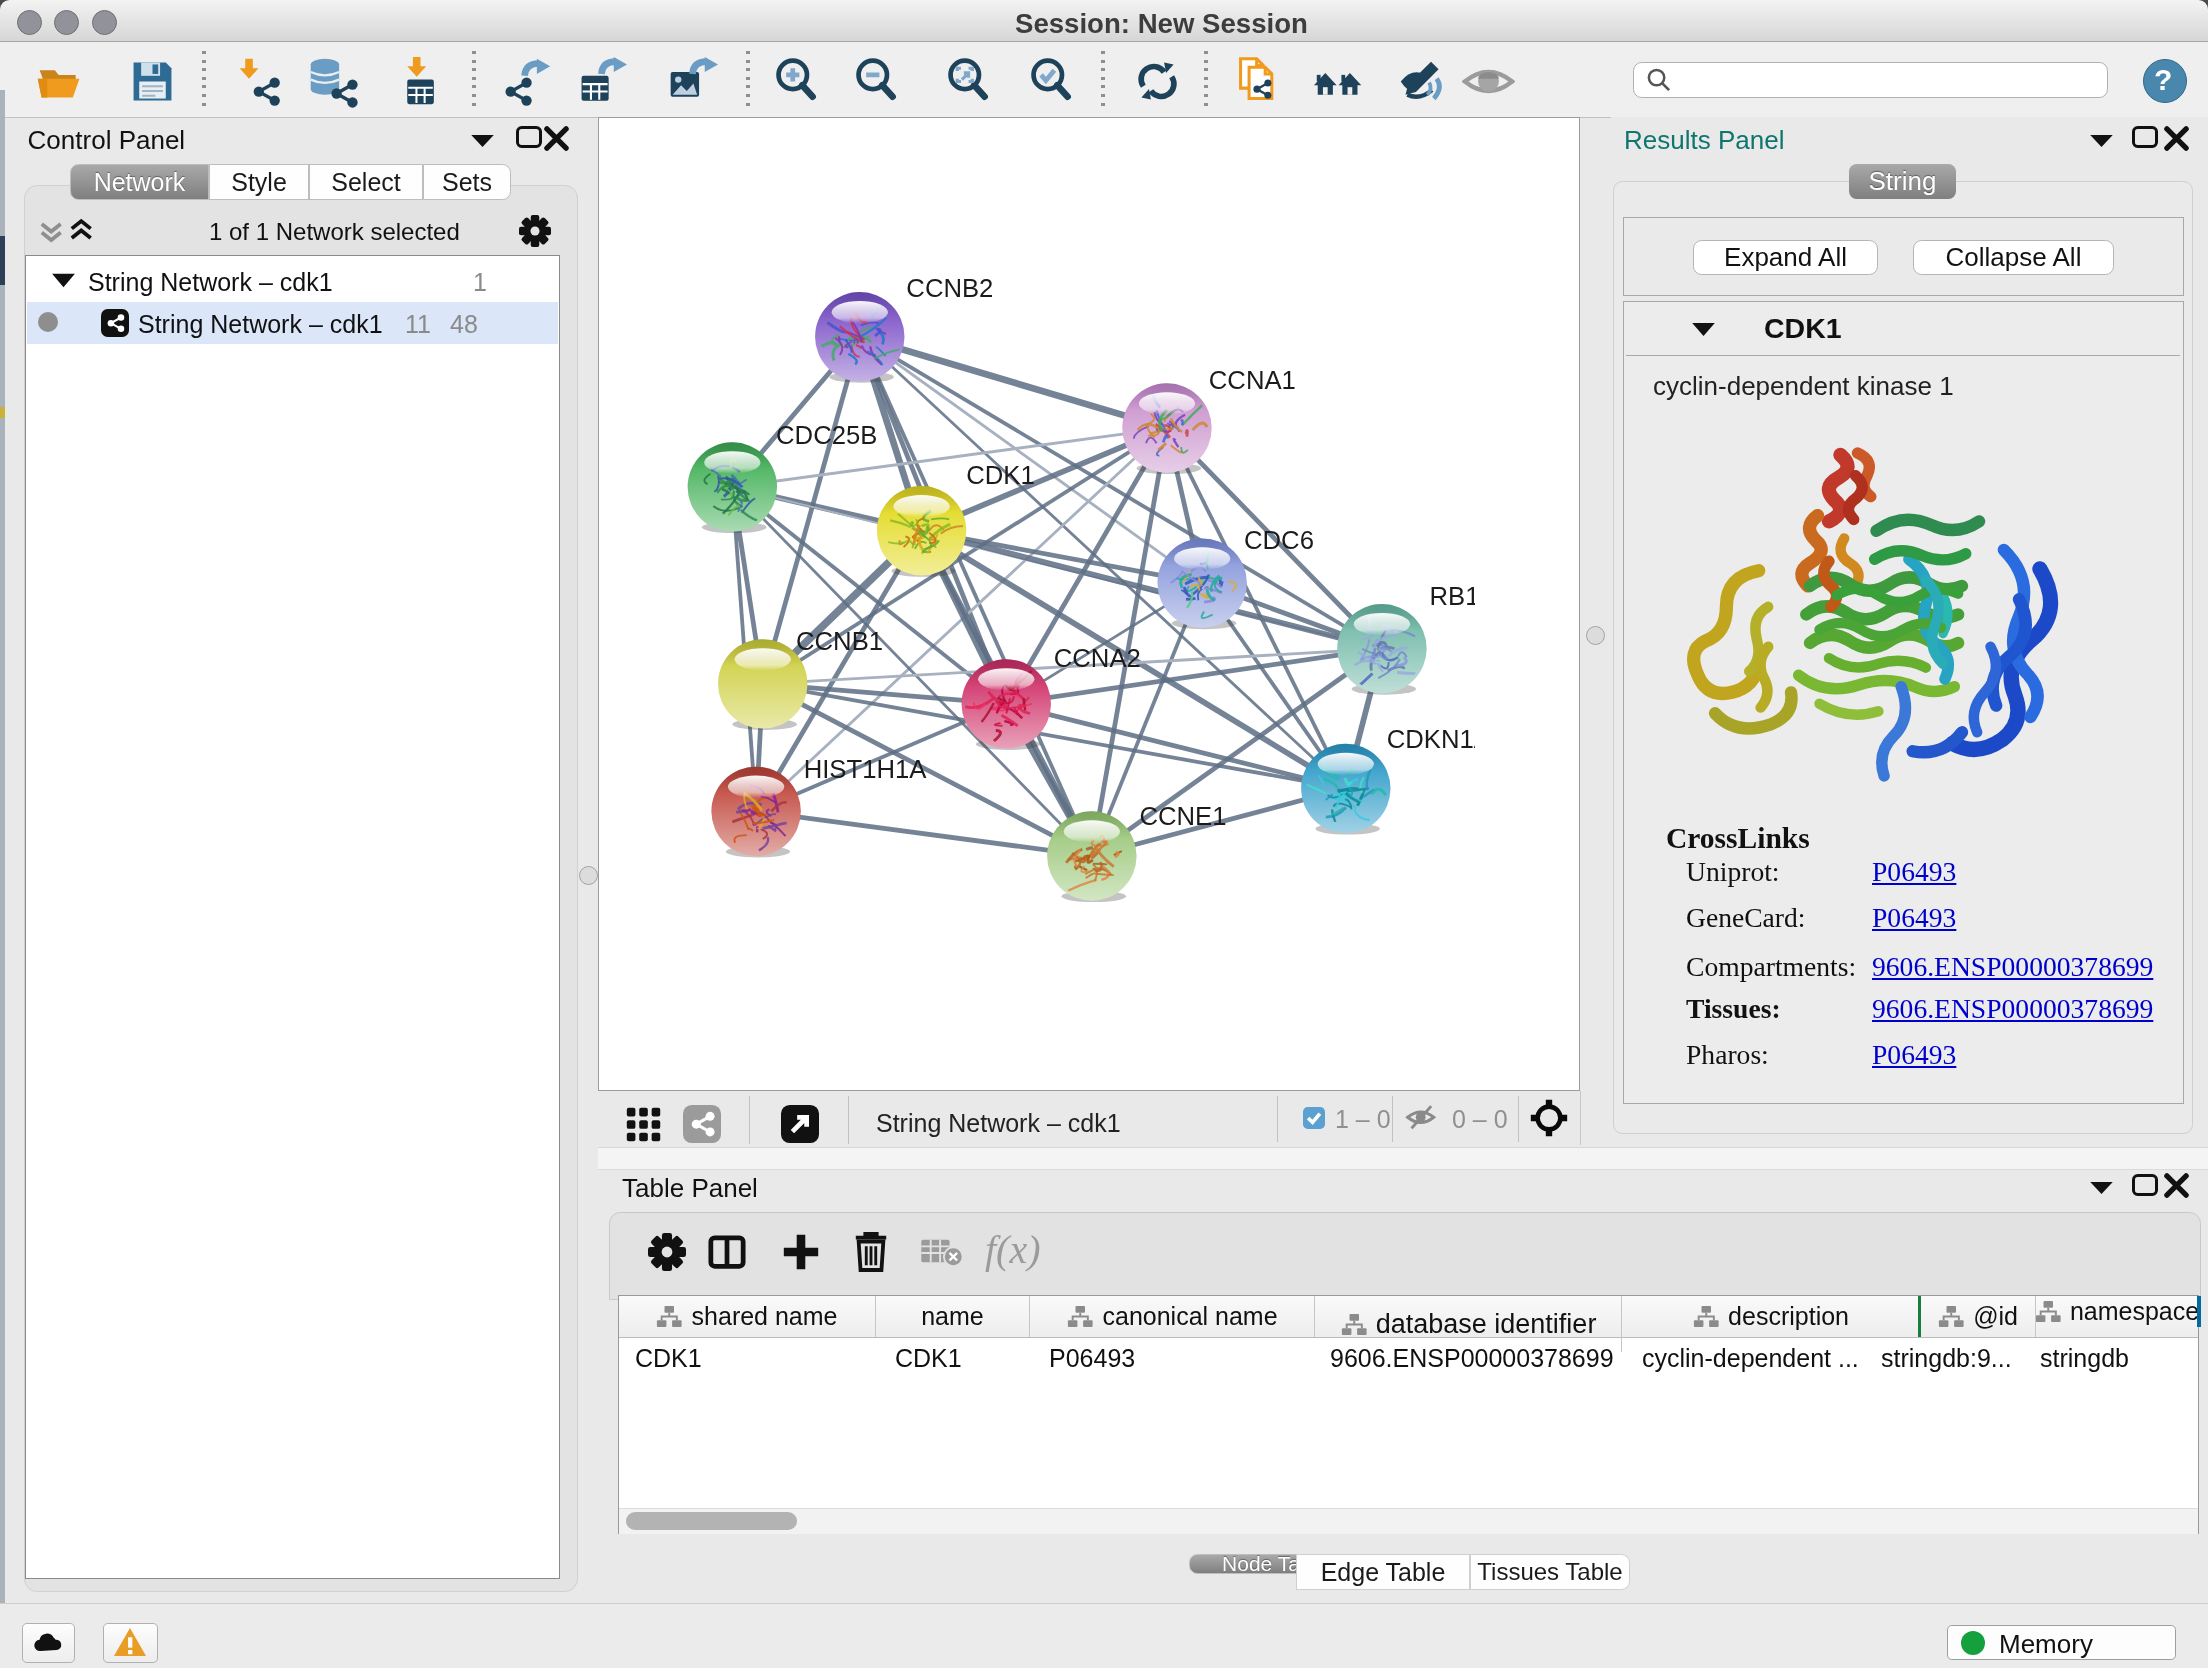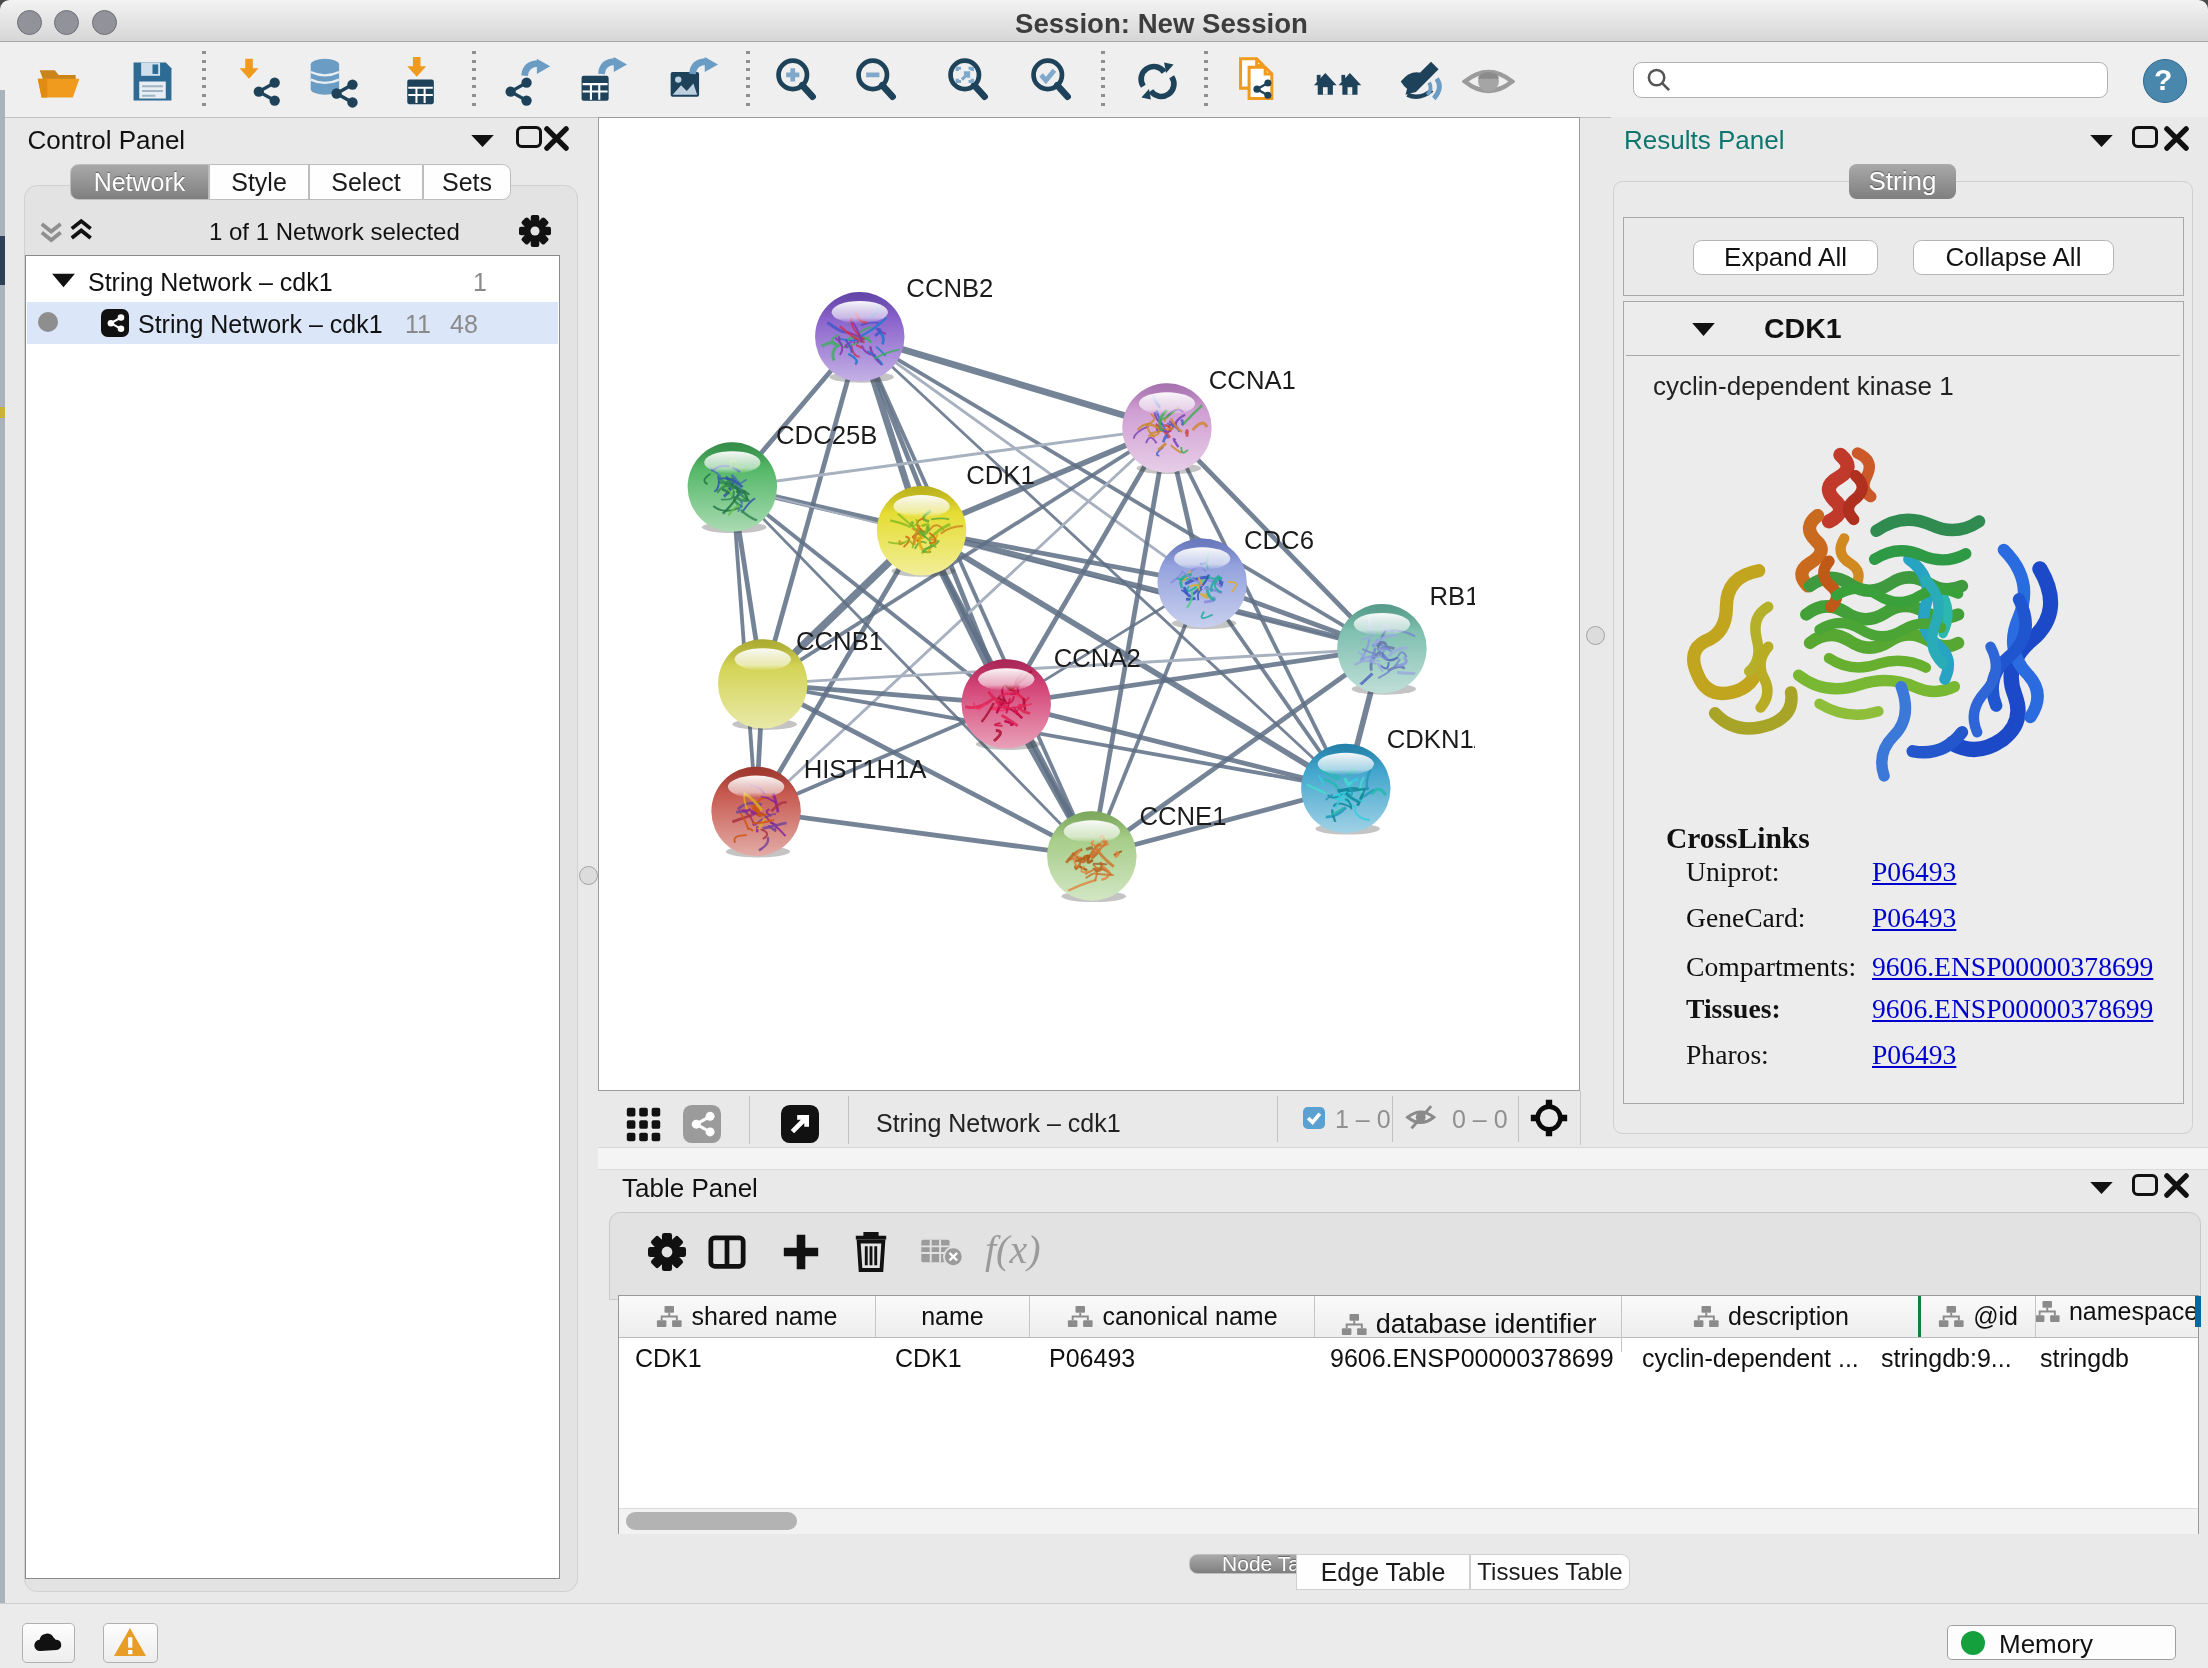--- a/index.html
+++ b/index.html
@@ -1093,7 +1093,7 @@
     </svg>
     <span>@id</span>
   </div>
-<div class="abs" style="left:2036px;top:1296px;width:165px;height:31px;display:flex;align-items:center;justify-content:center;font-size:25px;color:#111;overflow:hidden;border-right:6px solid #0369a1;box-sizing:border-box">
+<div class="abs" style="left:2036px;top:1296px;width:165px;height:31px;display:flex;align-items:center;justify-content:center;font-size:25px;color:#111;overflow:hidden;border-right:4px solid #0369a1;box-sizing:border-box">
     <svg width="28.5" height="25" viewBox="0 0 30 26" style="margin-right:7.6px;flex:none">
       <g fill="#8b8b8b">
         <rect x="10" y="2" width="10" height="7" rx="1"></rect>

